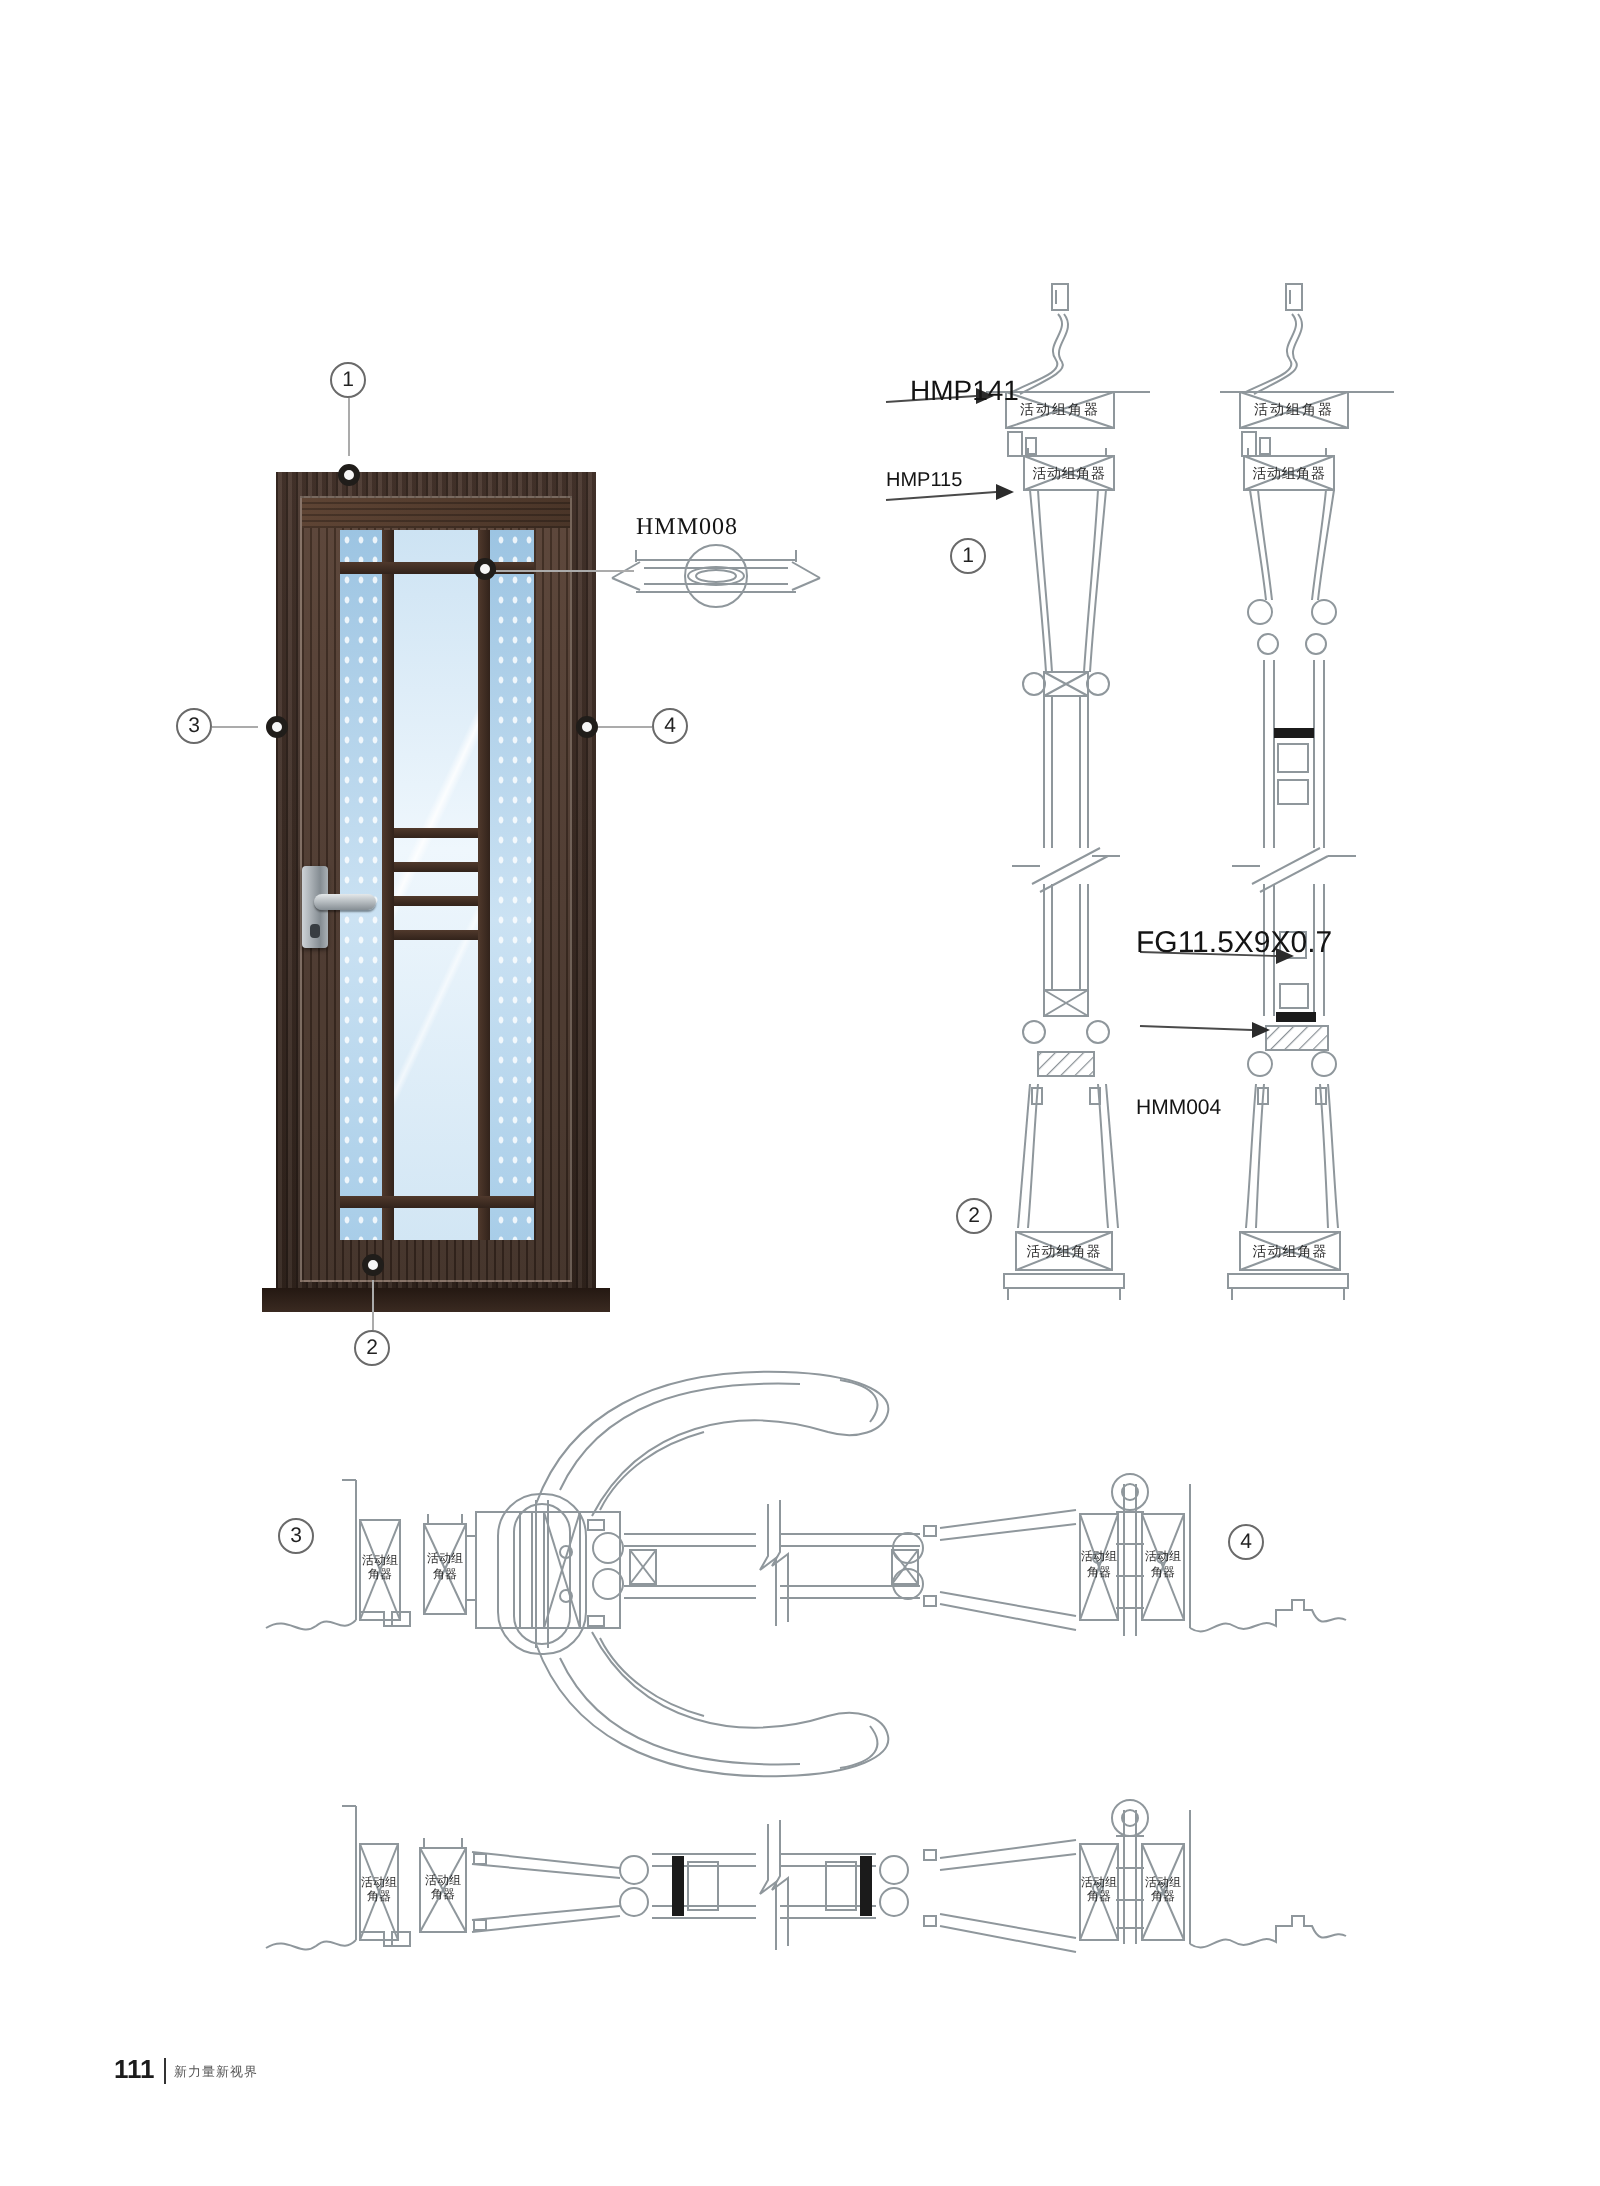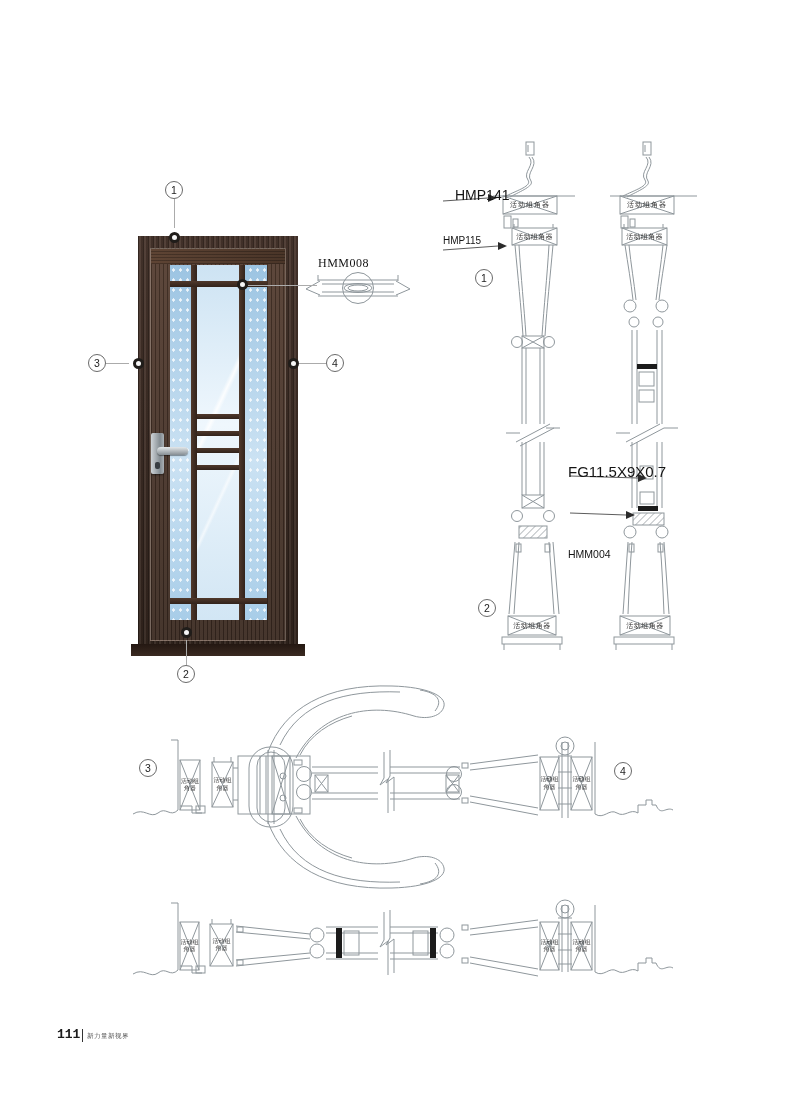--- a/index.html
+++ b/index.html
@@ -40,7 +40,7 @@
   .cl1{font-size:7px;letter-spacing:1px;white-space:nowrap;}
   .cl2{font-size:6px;line-height:1.25;letter-spacing:0;}
   
-  .footer-num{left:57px;top:1027px;font-size:13px;font-weight:bold;color:#1c1c1c;z-index:10;font-family:Liberation Mono, monospace;}
+  .footer-num{left:57px;top:1027px;font-size:13px;font-weight:bold;color:#1c1c1c;z-index:10;}
   .footer-div{left:82px;top:1029px;width:1px;height:13px;background:#333;z-index:10;}
   .footer-brand{left:87px;top:1032px;font-size:6.5px;color:#555;letter-spacing:.5px;z-index:10;}
 </style>

